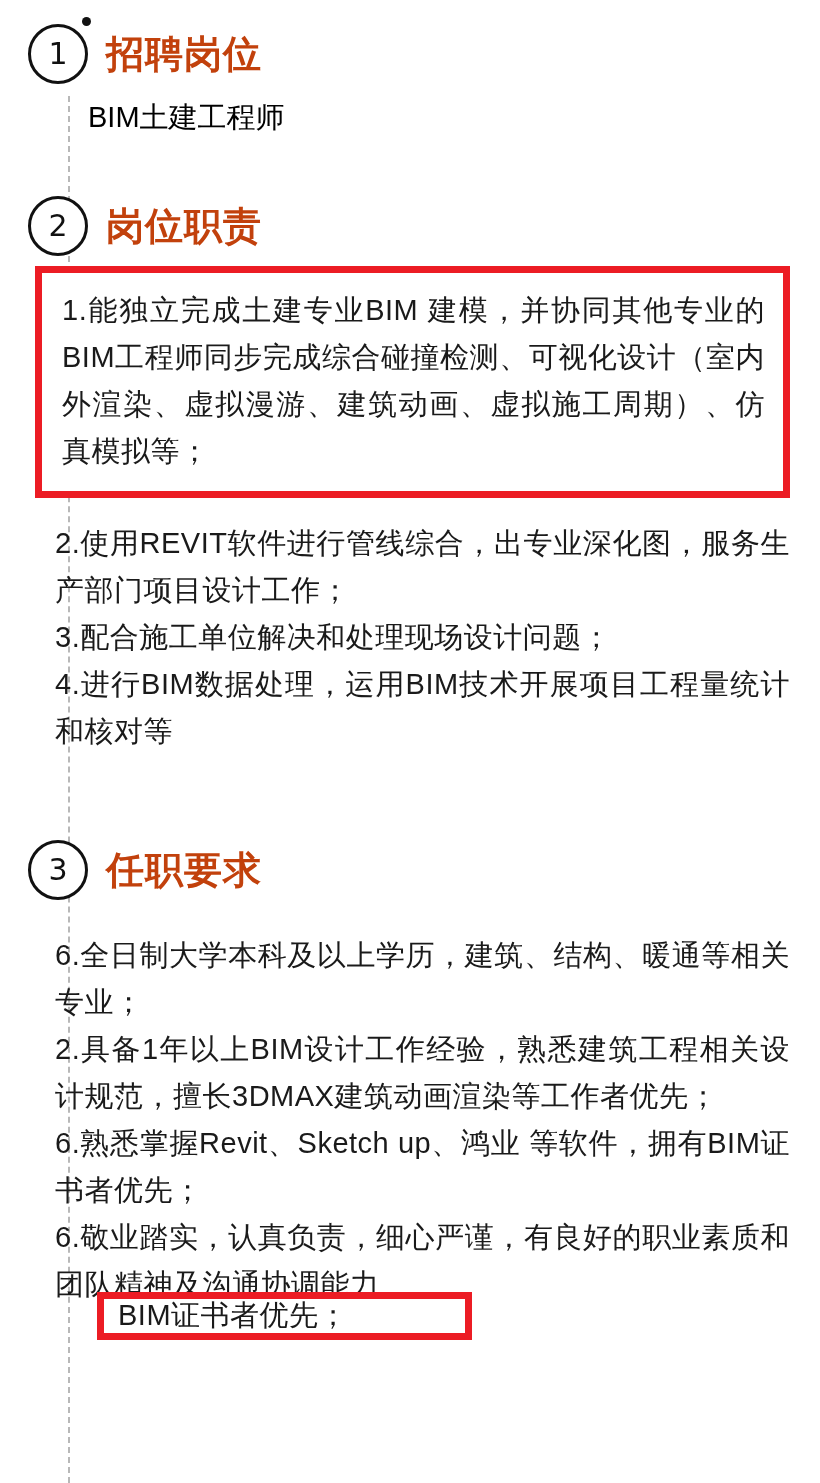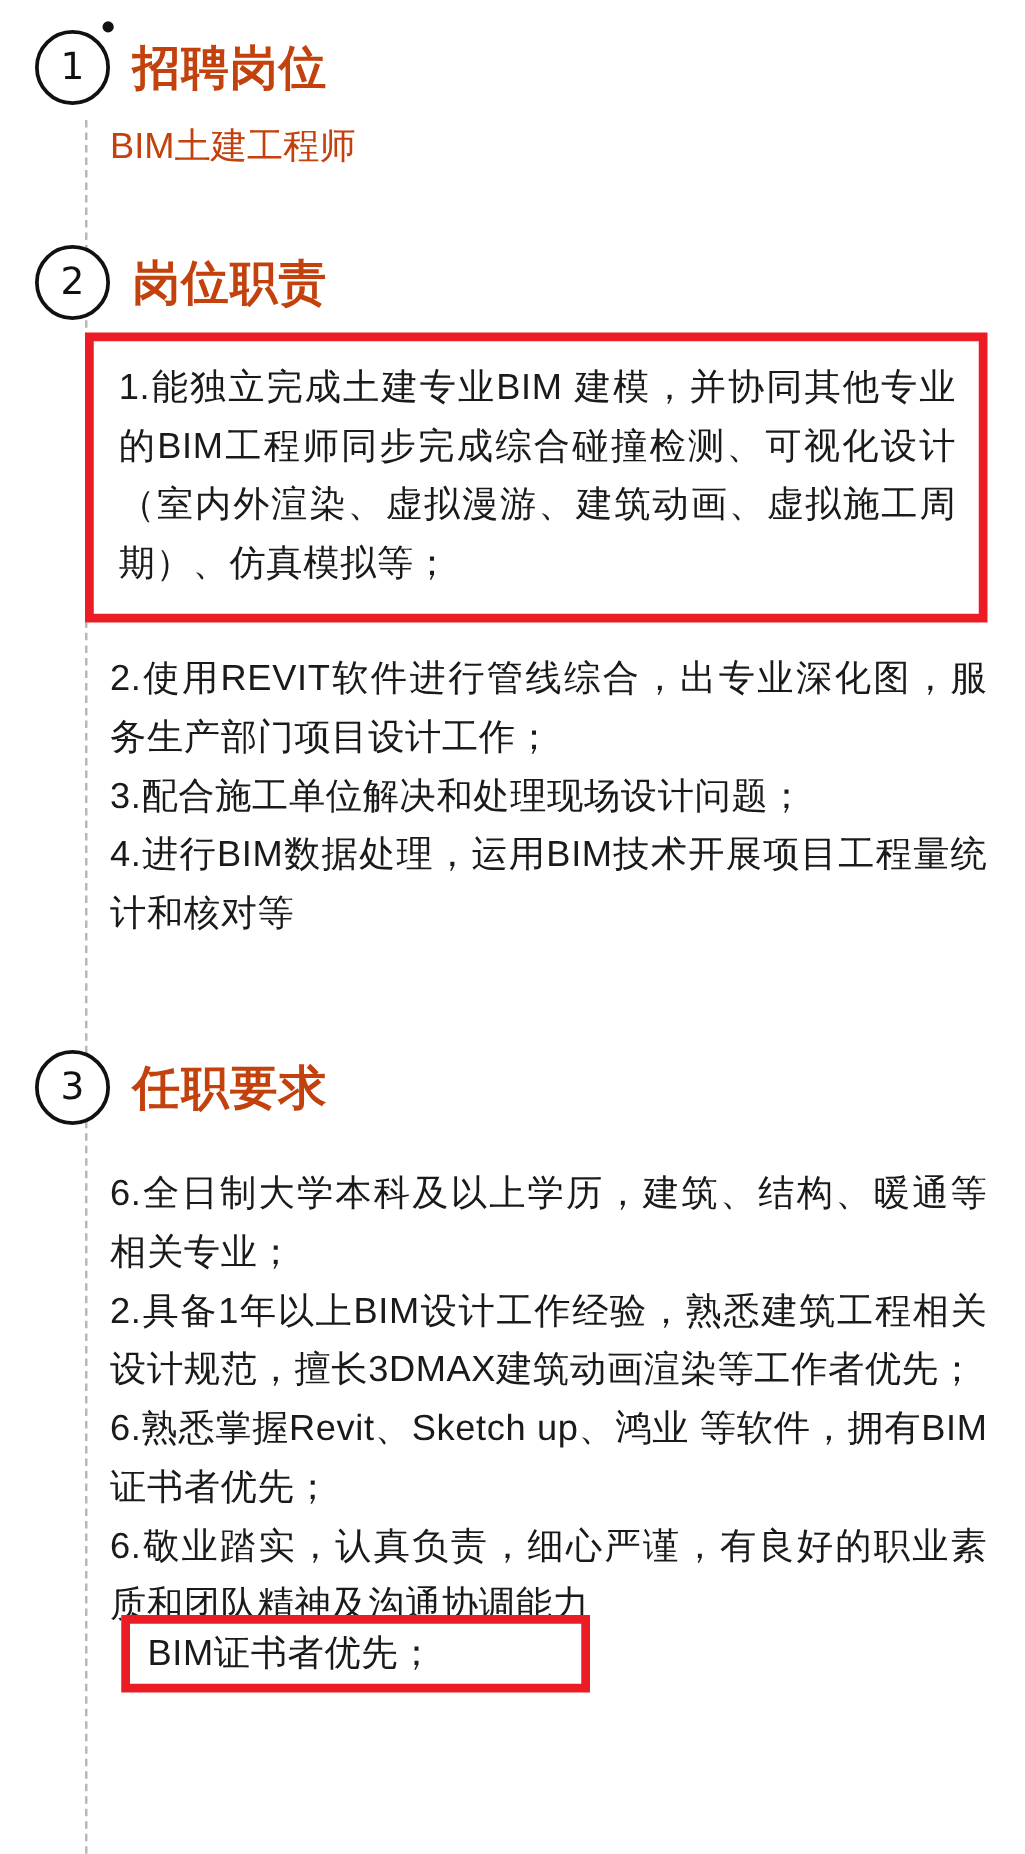--- a/index.html
+++ b/index.html
@@ -99,7 +99,7 @@
   .job-name {
     font-size: 29px;
     line-height: 1.6;
-    color: #c2410c;
+    color: #000000;
     padding-left: 88px;
     margin-top: 10px;
     margin-bottom: 34px;

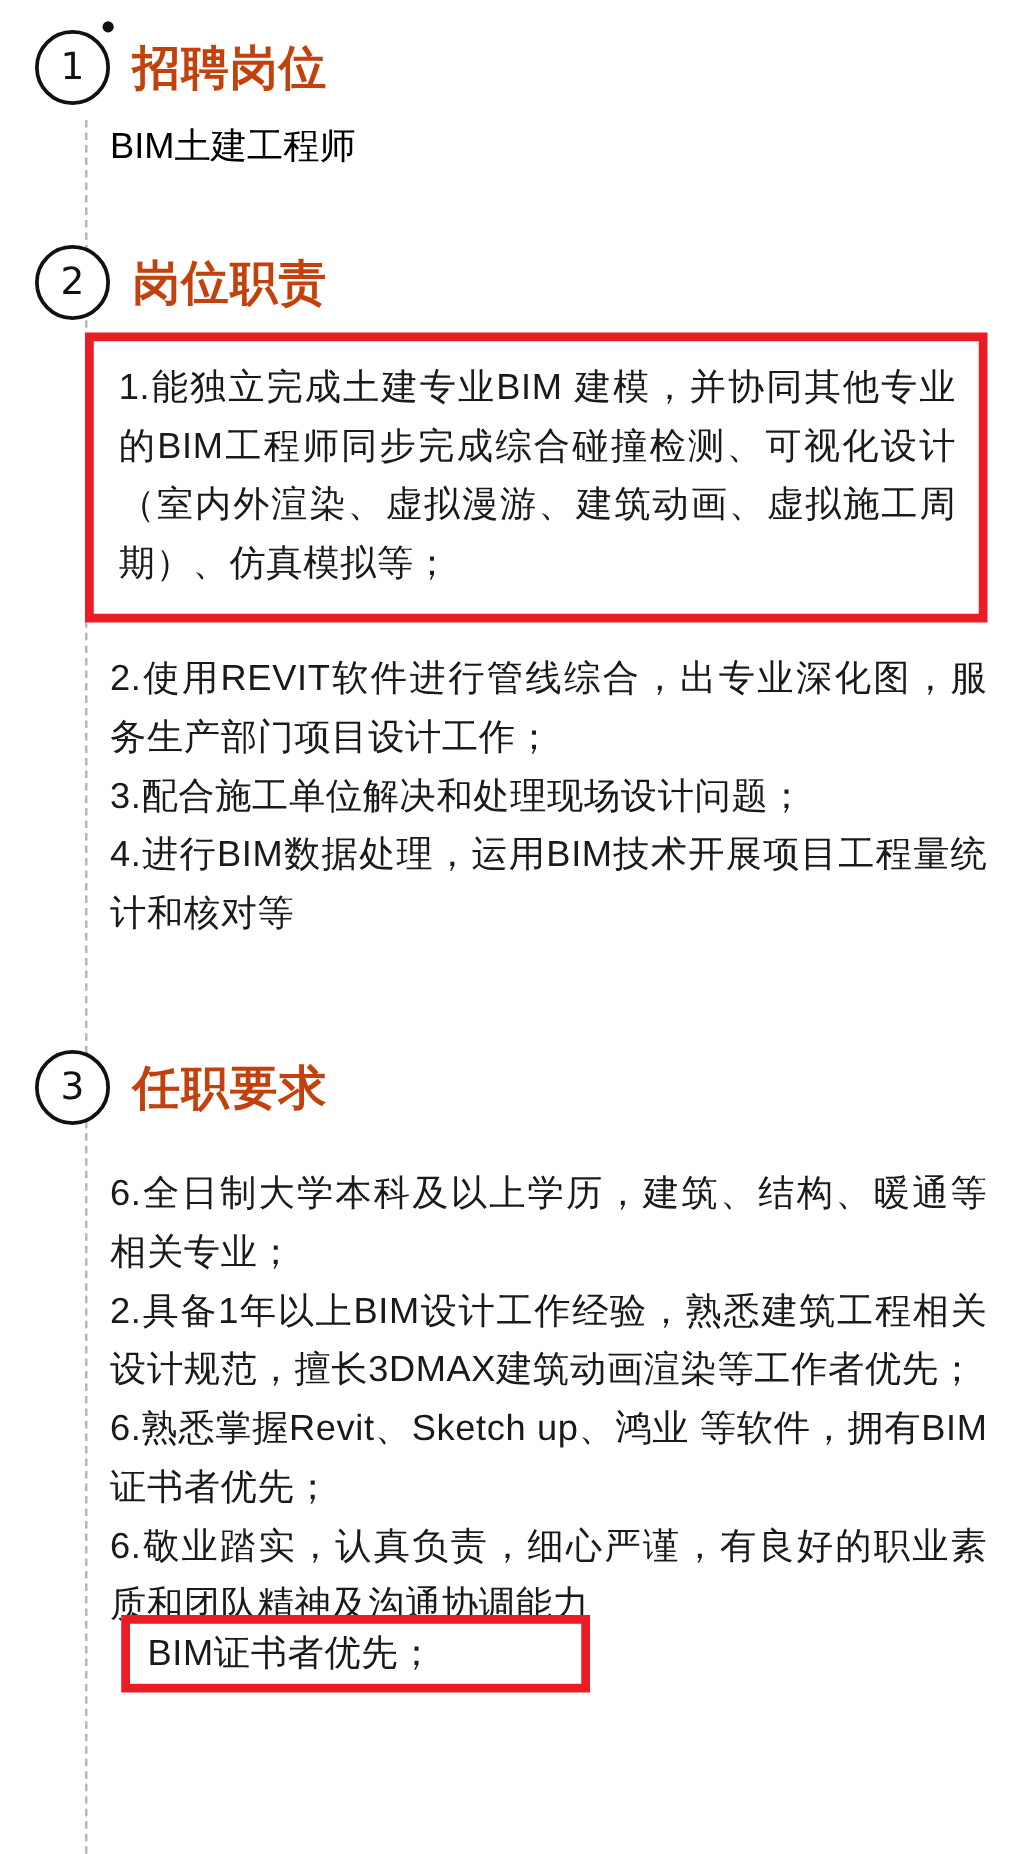--- a/index.html
+++ b/index.html
@@ -83,7 +83,7 @@
   }
 
   .body-block {
-    padding-left: 88px;
+    padding-left: 55px;
     padding-right: 30px;
   }
 

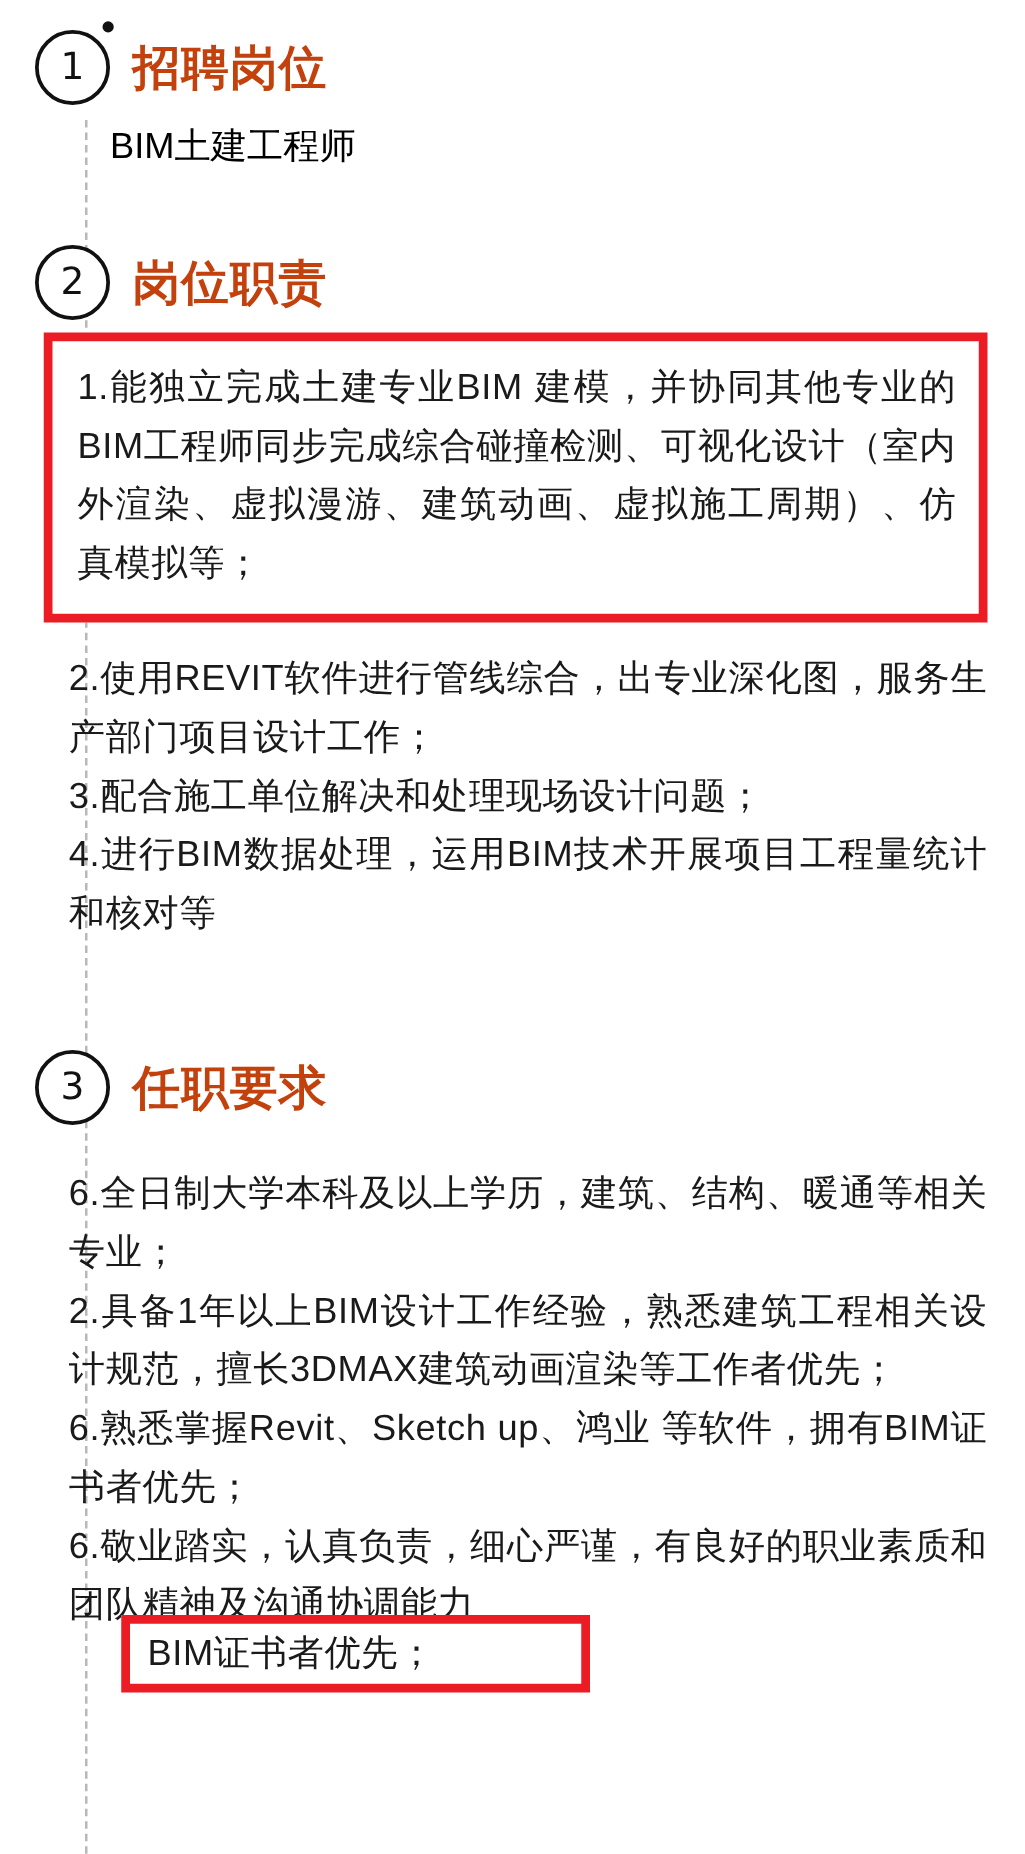--- a/index.html
+++ b/index.html
@@ -186,7 +186,7 @@
       <div class="line">6.敬业踏实，认真负责，细心严谨，有良好的职业素质和团队精神及沟通协调能力</div>
     </div>
 
-    <div class="hl-inline" style="left: 97px; top: 452px; width: 375px; height: 62px;">BIM证书者优先；</div>
+    <div class="hl-inline" style="left: 97px; top: 452px; width: 375px; height: 48px;">BIM证书者优先；</div>
   </div>
 
 </div>

